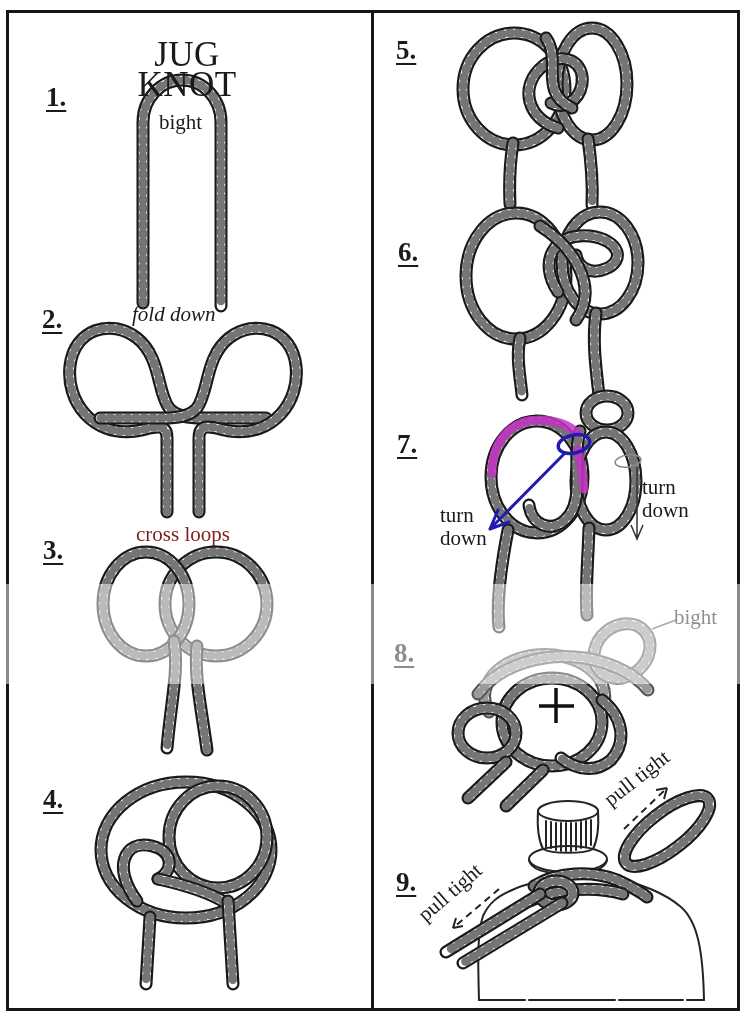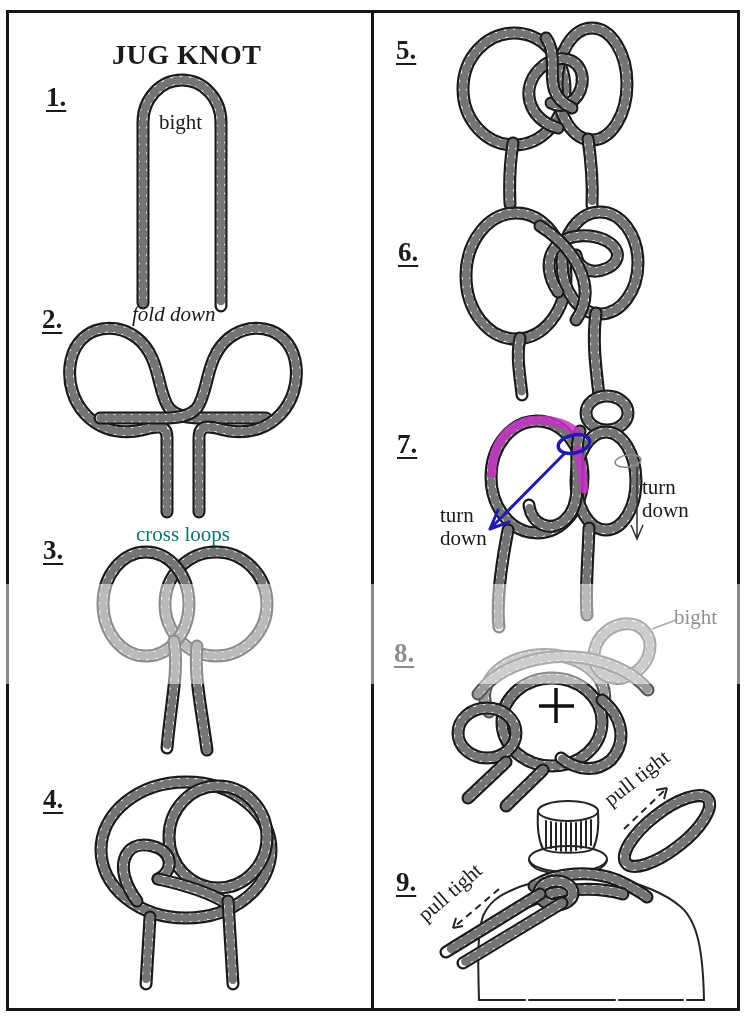--- a/index.html
+++ b/index.html
@@ -21,8 +21,8 @@
   .lbl{position:absolute;z-index:3;font-size:21px;line-height:23px;white-space:nowrap;}
   .num{position:absolute;z-index:3;font-size:27px;font-weight:bold;text-decoration:underline;
        text-underline-offset:4px;text-decoration-thickness:2px;line-height:27px;}
-  .title{position:absolute;z-index:3;font-size:28px;font-weight:bold;letter-spacing:.5px;
-         width:150px;line-height:30px;}
+  .title{position:absolute;z-index:3;font-size:35px;font-weight:normal;letter-spacing:.5px;
+         width:150px;text-align:center;line-height:30px;}
   .gtxt{color:#0f766e;}
   .rot{white-space:nowrap;transform-origin:center center;}
   

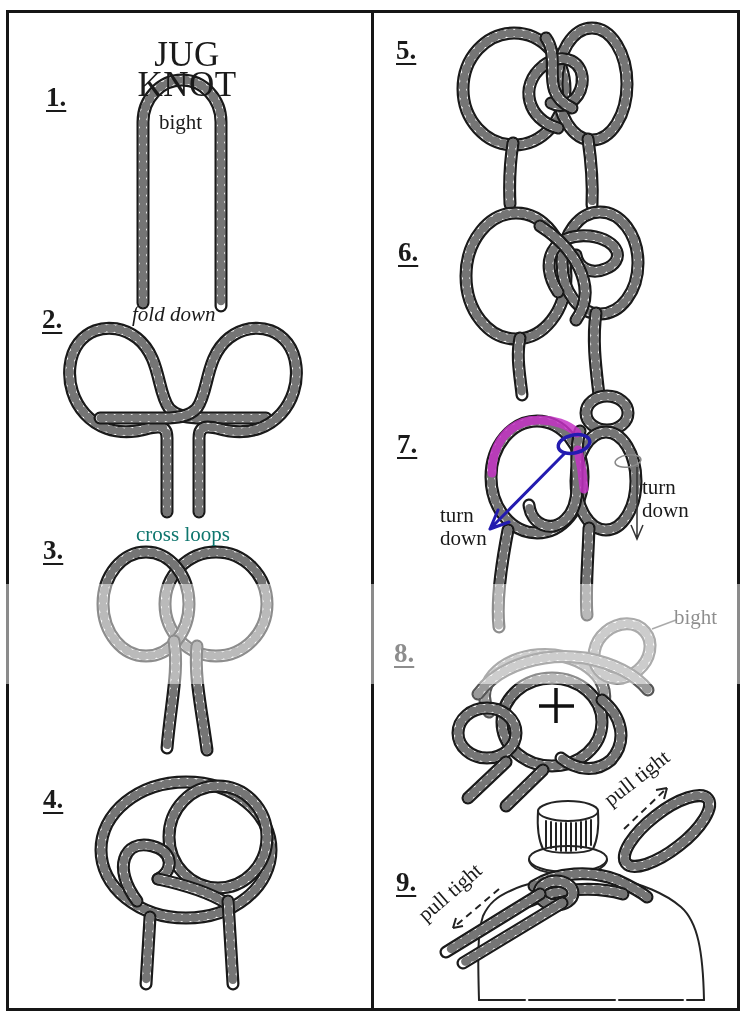--- a/index.html
+++ b/index.html
@@ -23,7 +23,7 @@
        text-underline-offset:4px;text-decoration-thickness:2px;line-height:27px;}
   .title{position:absolute;z-index:3;font-size:35px;font-weight:normal;letter-spacing:.5px;
          width:150px;text-align:center;line-height:30px;}
-  .gtxt{color:#0f766e;}
+  .gtxt{color:#7f1d1d;}
   .rot{white-space:nowrap;transform-origin:center center;}
   
   .band{position:absolute;left:0;top:584px;width:749px;height:100px;

